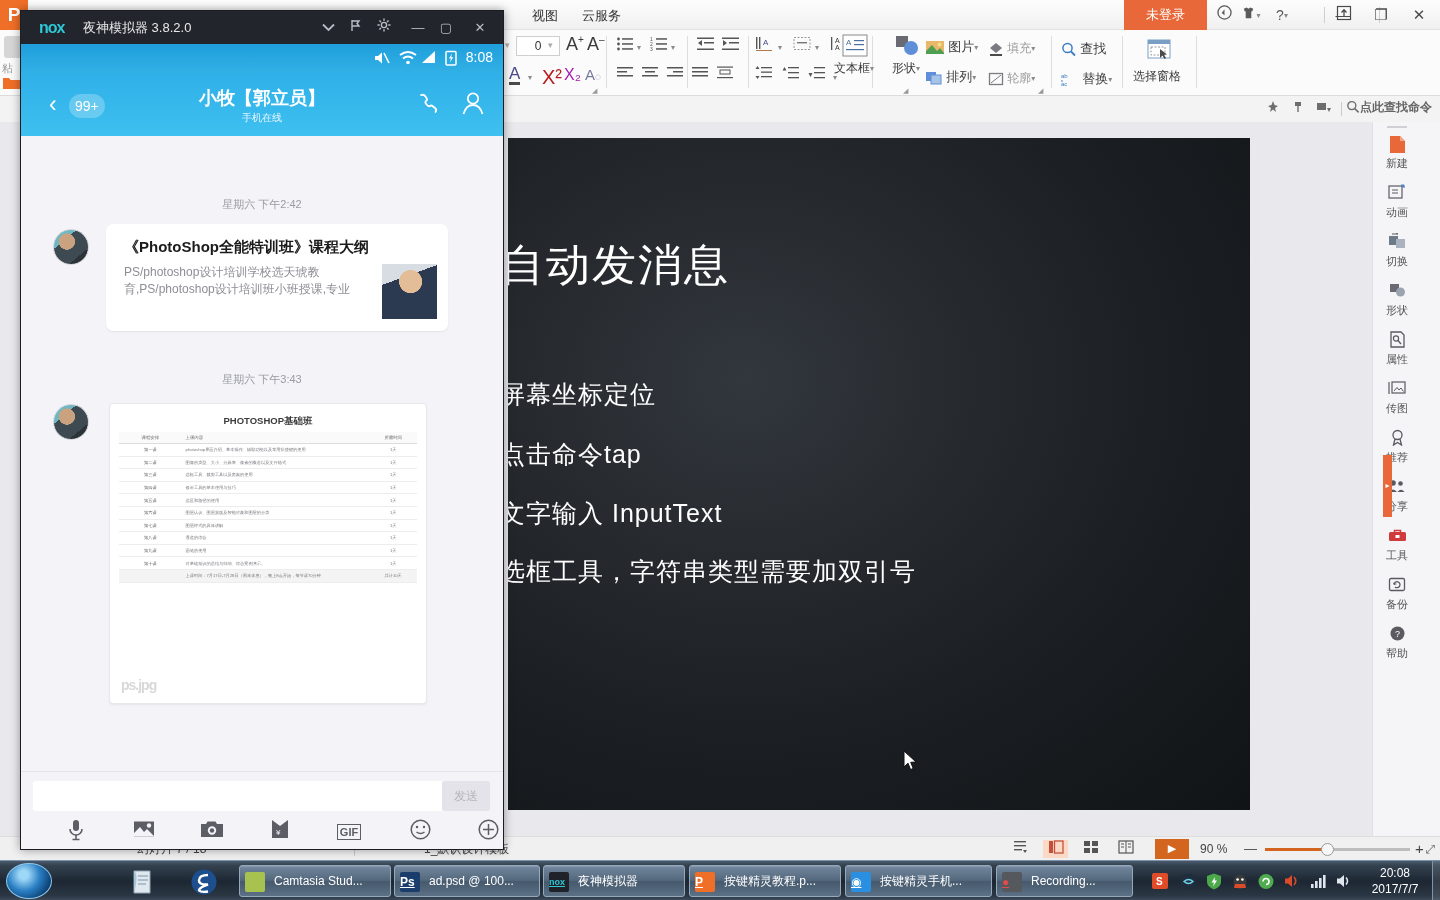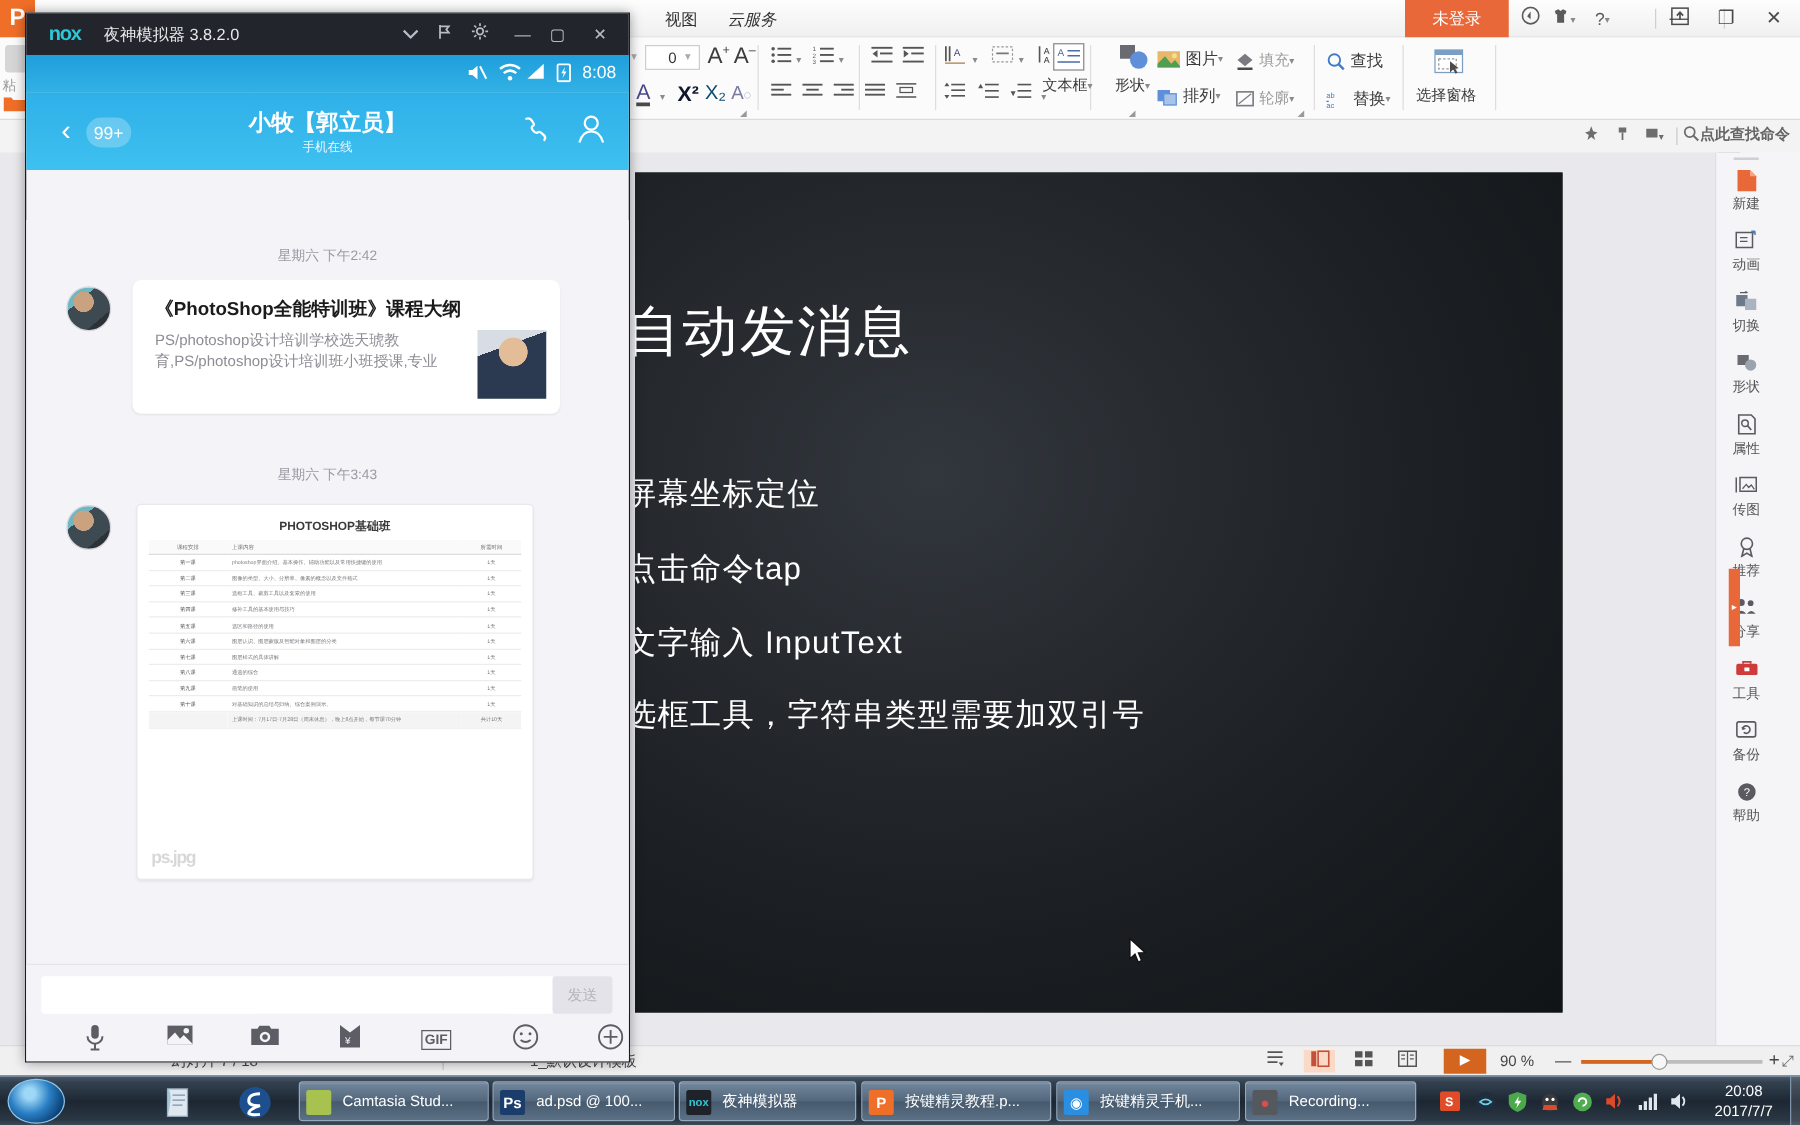--- a/index.html
+++ b/index.html
@@ -320,7 +320,7 @@
   <div id="wps-titlebar">
     <div id="wps-logo">P</div>
     <div class="wps-menu-item" style="left:526px;">视图</div>
-    <div class="wps-menu-item" style="left:576px;font-style:italic;">云服务</div>
+    <div class="wps-menu-item" style="left:576px;">云服务</div>
 
     <div id="wps-login-badge">未登录</div>
 

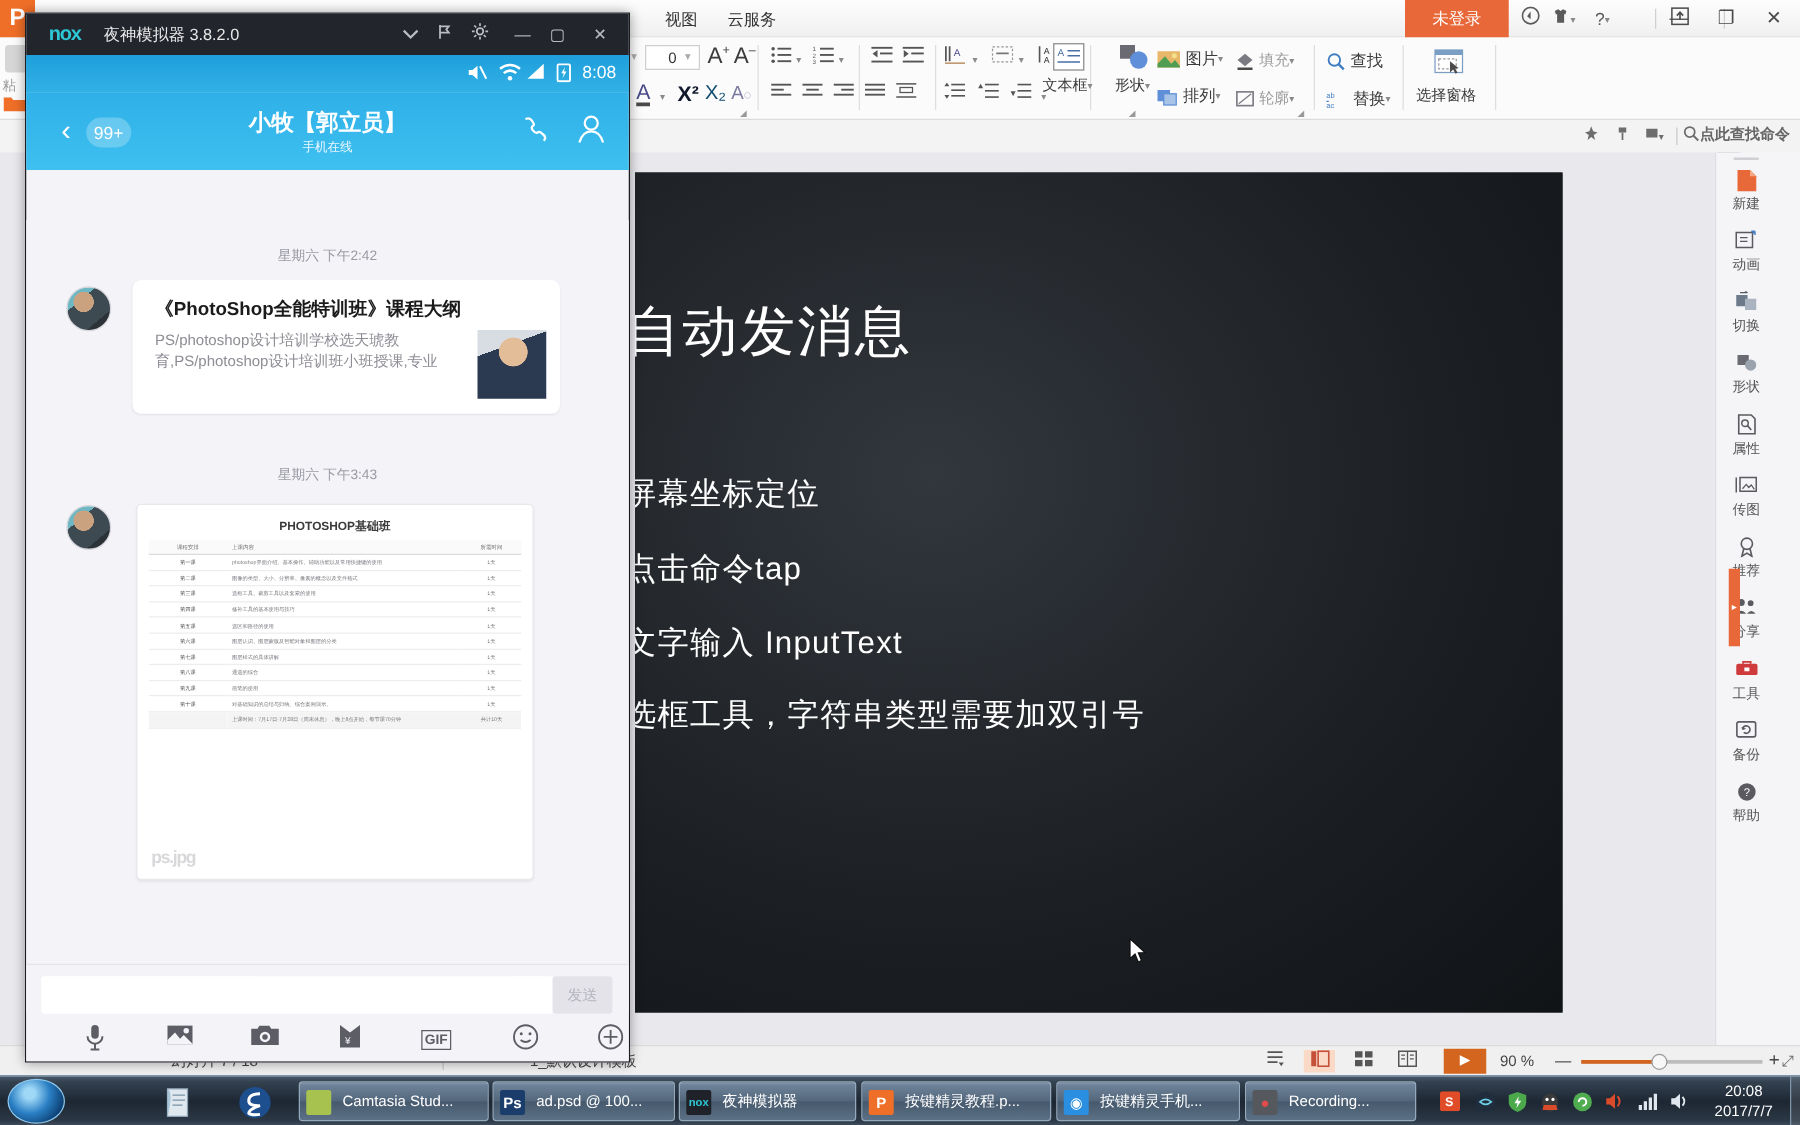--- a/index.html
+++ b/index.html
@@ -367,7 +367,7 @@
 
     <div class="rb-cell" style="left:509px;top:35px;font-size:17px;color:#4a4a8a;border-bottom:3px solid #4a4a4a;line-height:17px;">A</div>
     <div class="rb-cell" style="left:528px;top:40px;"><span class="caret">▾</span></div>
-    <div class="rb-cell" style="left:542px;top:36px;font-size:17px;color:#0f172a;font-weight:bold;">X²</div>
+    <div class="rb-cell" style="left:542px;top:36px;font-size:20px;color:#b91c1c;">X²</div>
     <div class="rb-cell" style="left:564px;top:36px;font-size:16px;color:#0c4a6e;">X₂</div>
     <div class="rb-cell" style="left:585px;top:36px;font-size:15px;color:#7a7aa0;">A<span style="font-size:10px;">◌</span></div>
     <div class="rb-cell" style="left:592px;top:57px;font-size:7px;color:#999;">◢</div>

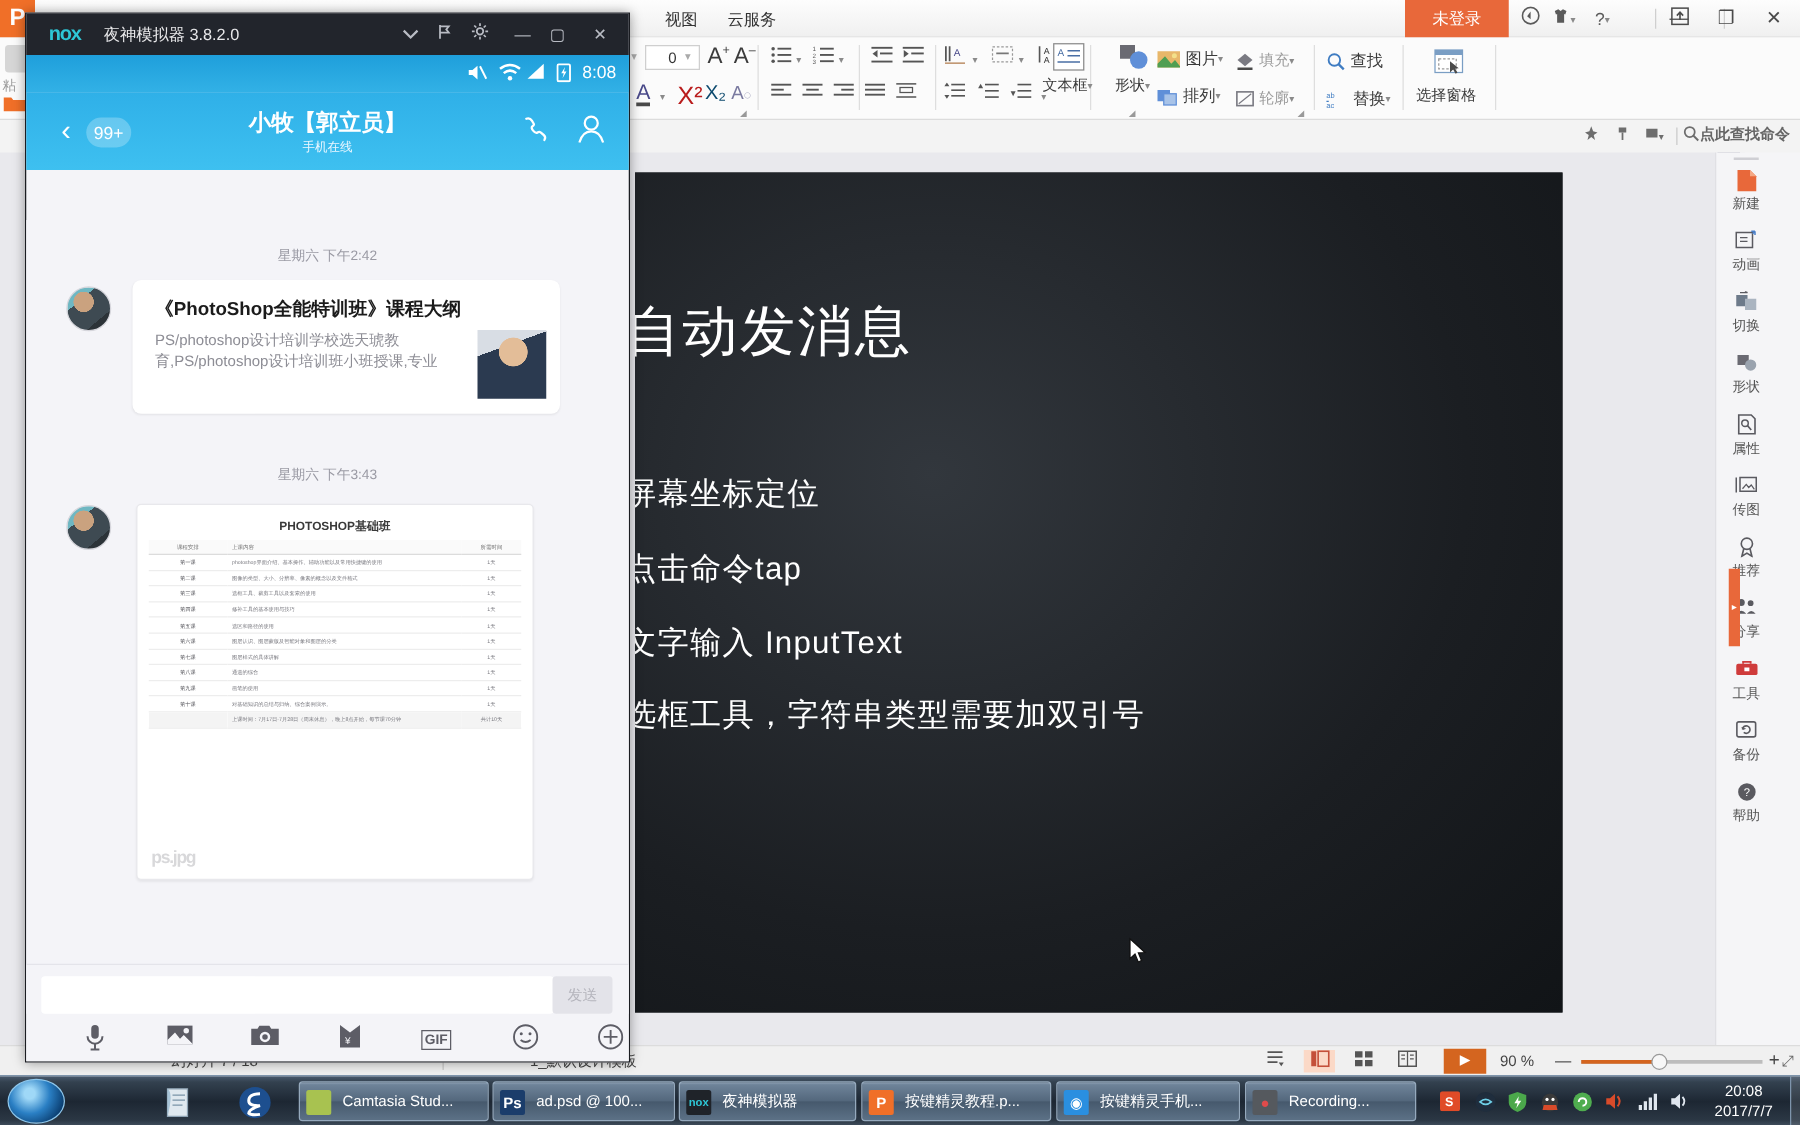--- a/index.html
+++ b/index.html
@@ -368,7 +368,7 @@
     <div class="rb-cell" style="left:509px;top:35px;font-size:17px;color:#4a4a8a;border-bottom:3px solid #4a4a4a;line-height:17px;">A</div>
     <div class="rb-cell" style="left:528px;top:40px;"><span class="caret">▾</span></div>
     <div class="rb-cell" style="left:542px;top:36px;font-size:20px;color:#b91c1c;">X²</div>
-    <div class="rb-cell" style="left:564px;top:36px;font-size:16px;color:#0c4a6e;">X₂</div>
+    <div class="rb-cell" style="left:564px;top:36px;font-size:16px;color:#a21caf;">X₂</div>
     <div class="rb-cell" style="left:585px;top:36px;font-size:15px;color:#7a7aa0;">A<span style="font-size:10px;">◌</span></div>
     <div class="rb-cell" style="left:592px;top:57px;font-size:7px;color:#999;">◢</div>
 

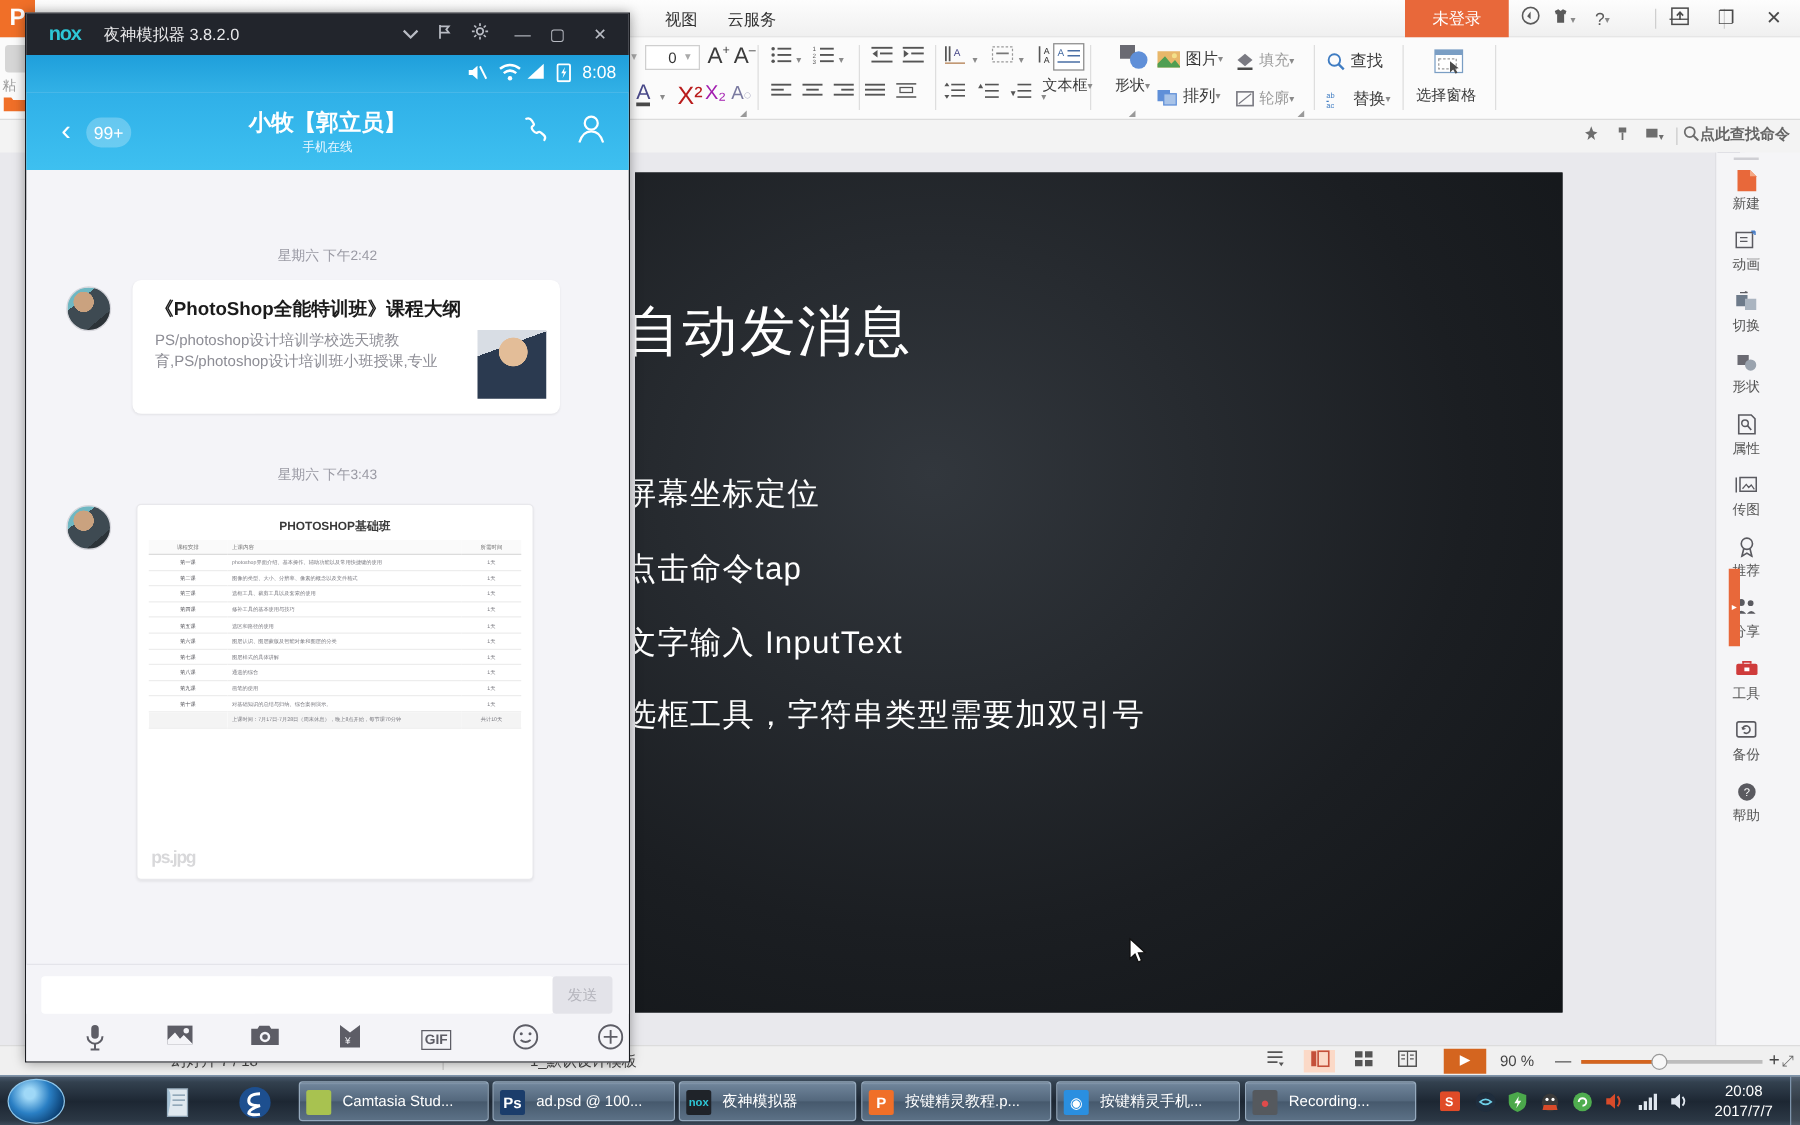--- a/index.html
+++ b/index.html
@@ -299,7 +299,7 @@
   }
   .task-ic {
     position:absolute; left:5px; top:6px; width:20px; height:20px; border-radius:2px;
-    text-align:center; line-height:20px; font-size:12px; font-weight:bold; color:#fff;
+    line-height:20px; font-size:12px; font-weight:bold; color:#fff;text-decoration:underline;
   }
   .tray-ic { position:absolute; top:12px; width:16px; height:16px; }
   #clock {

